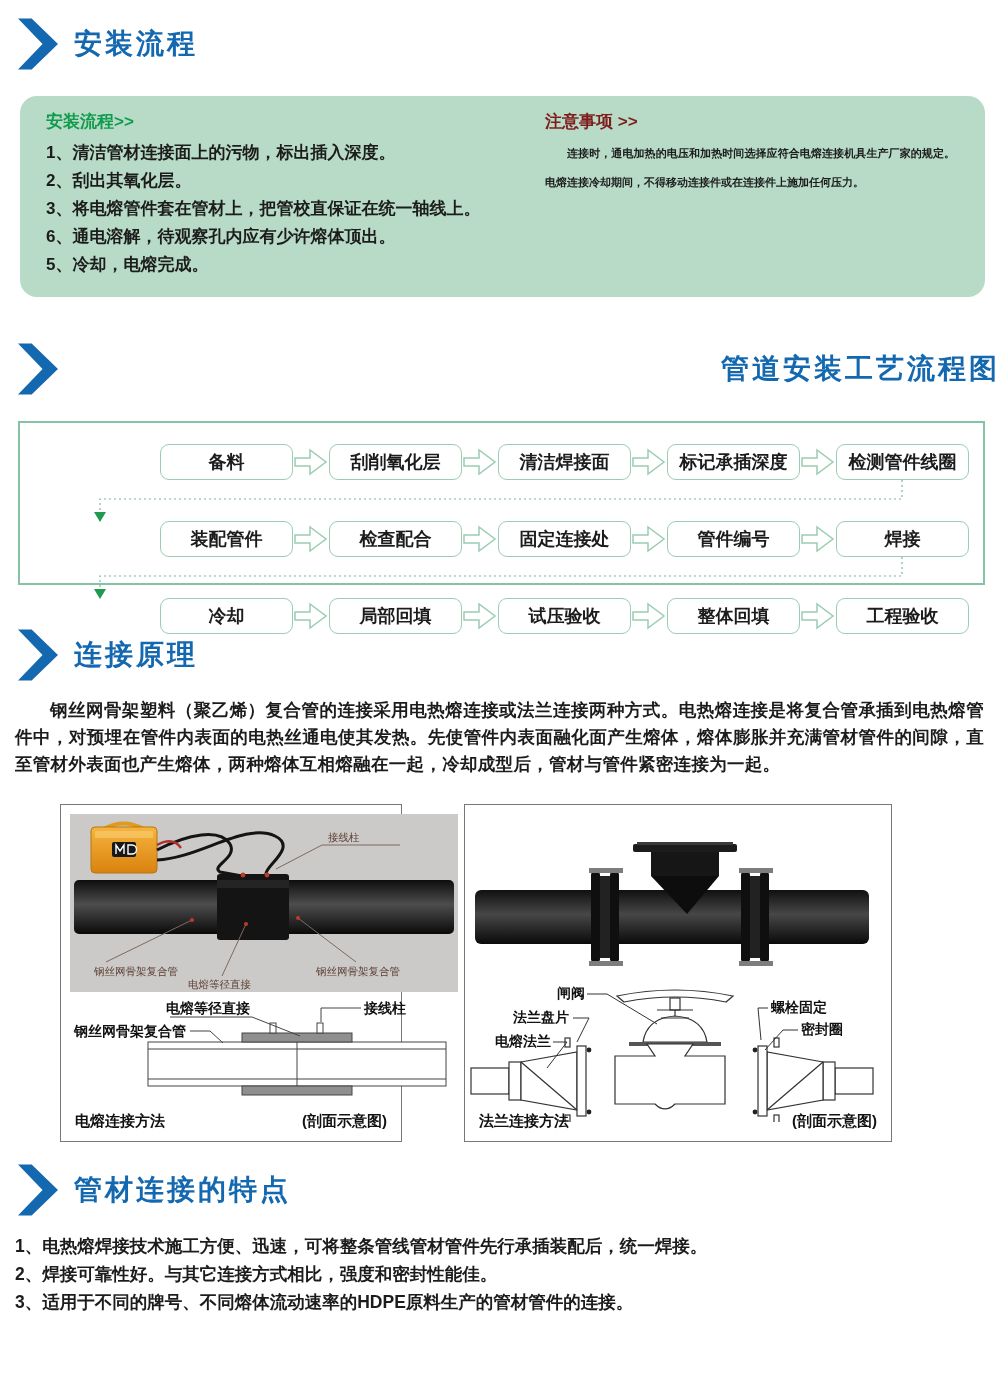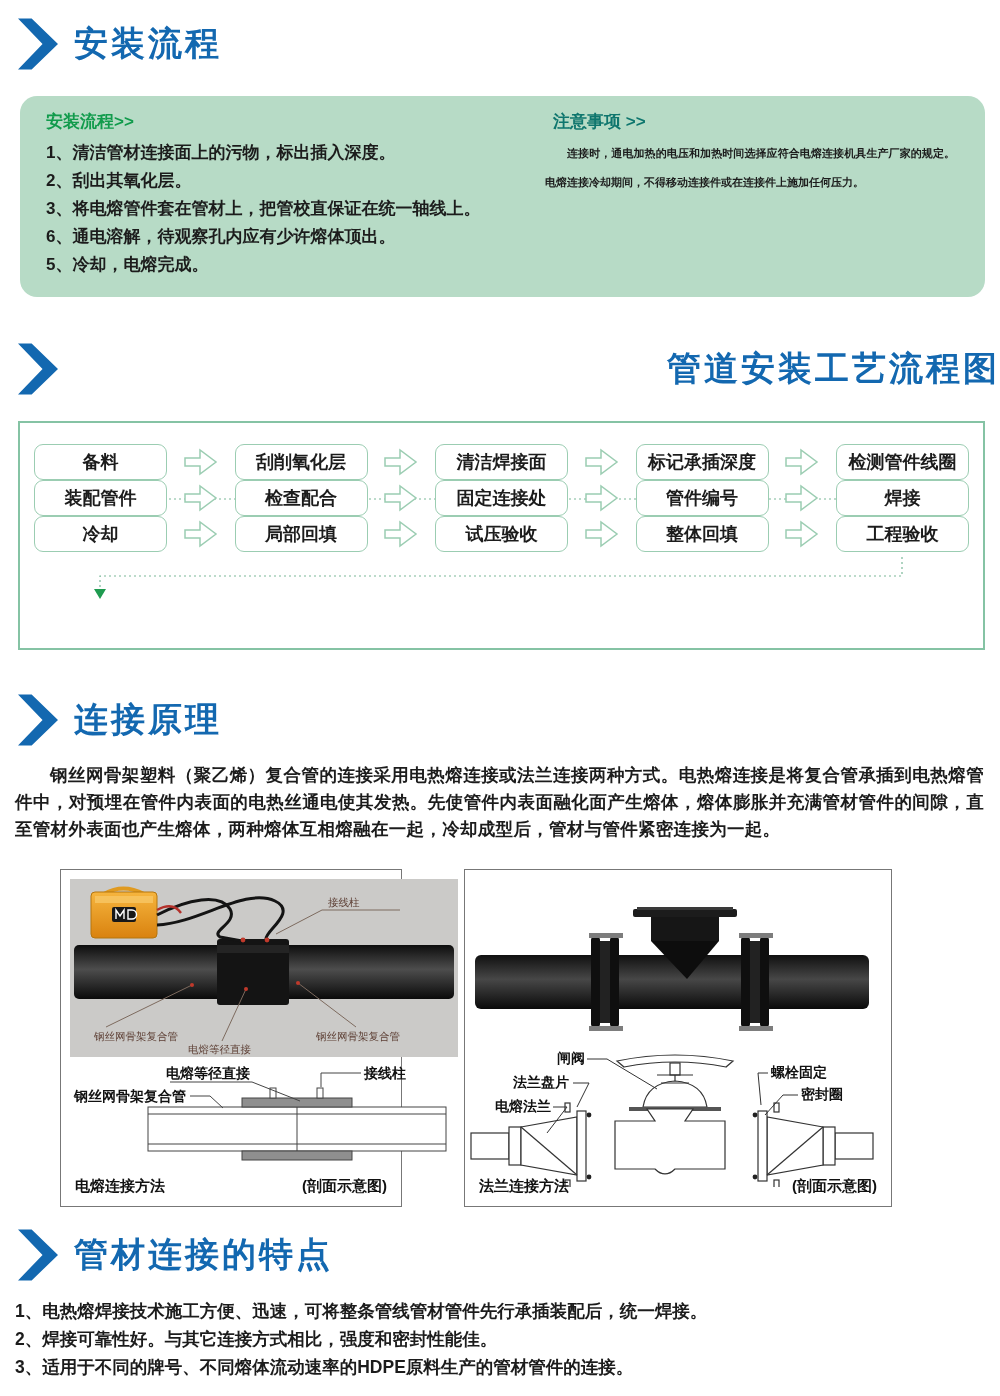--- a/index.html
+++ b/index.html
@@ -10,7 +10,7 @@
   
   .sec-h{display:flex;align-items:center;gap:16px;padding-left:18px;}
   .sec-h .chev{width:40px;height:56px;flex:0 0 auto;}
-  .sec-h .t{font-size:34px;font-weight:bold;color:#1368b0;letter-spacing:3px;}
+  .sec-h .t{font-size:28px;font-weight:bold;color:#1368b0;letter-spacing:3px;}
   .h1{padding-top:16px;}
   .h2{margin-top:44px;justify-content:space-between;}
   .h3{margin-top:42px;}

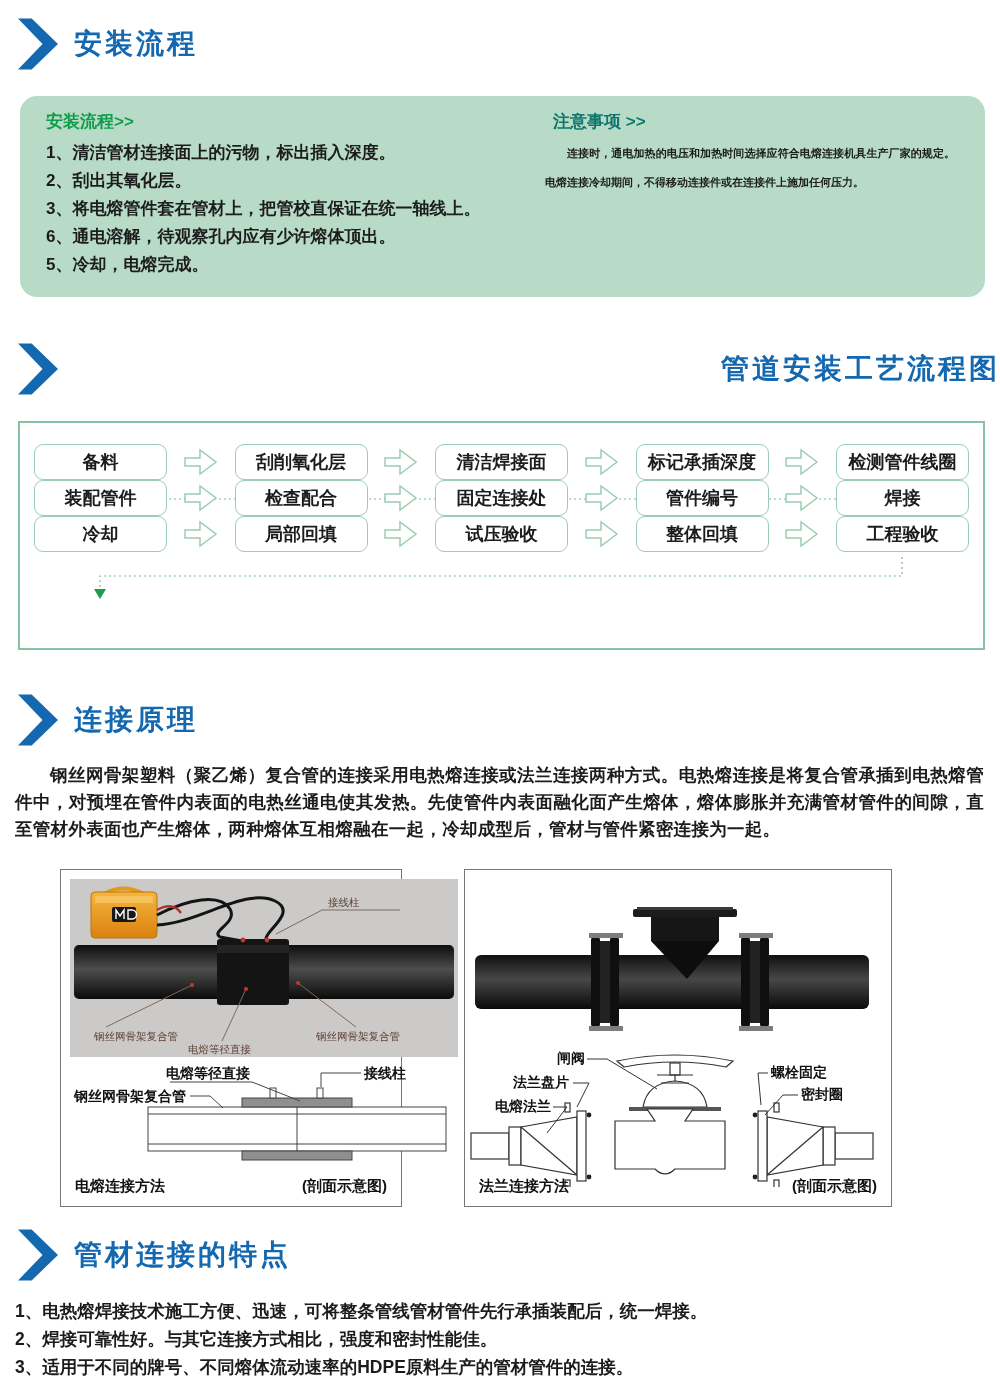--- a/index.html
+++ b/index.html
@@ -23,7 +23,7 @@
   .gb-right{flex:1;padding:0 30px 0 5px;}
   .gb-title{font-size:17px;font-weight:bold;margin-bottom:6px;}
   .gb-title.green{color:#119b4c;}
-  .gb-title.red{color:#0f766e;margin-left:8px;}
+  .gb-title.red{color:#7f1d1d;}
   .gb-step{font-size:17px;font-weight:600;line-height:28px;white-space:nowrap;}
   .gb-body{font-size:11px;font-weight:600;line-height:29px;text-align:justify;text-indent:2em;}
 

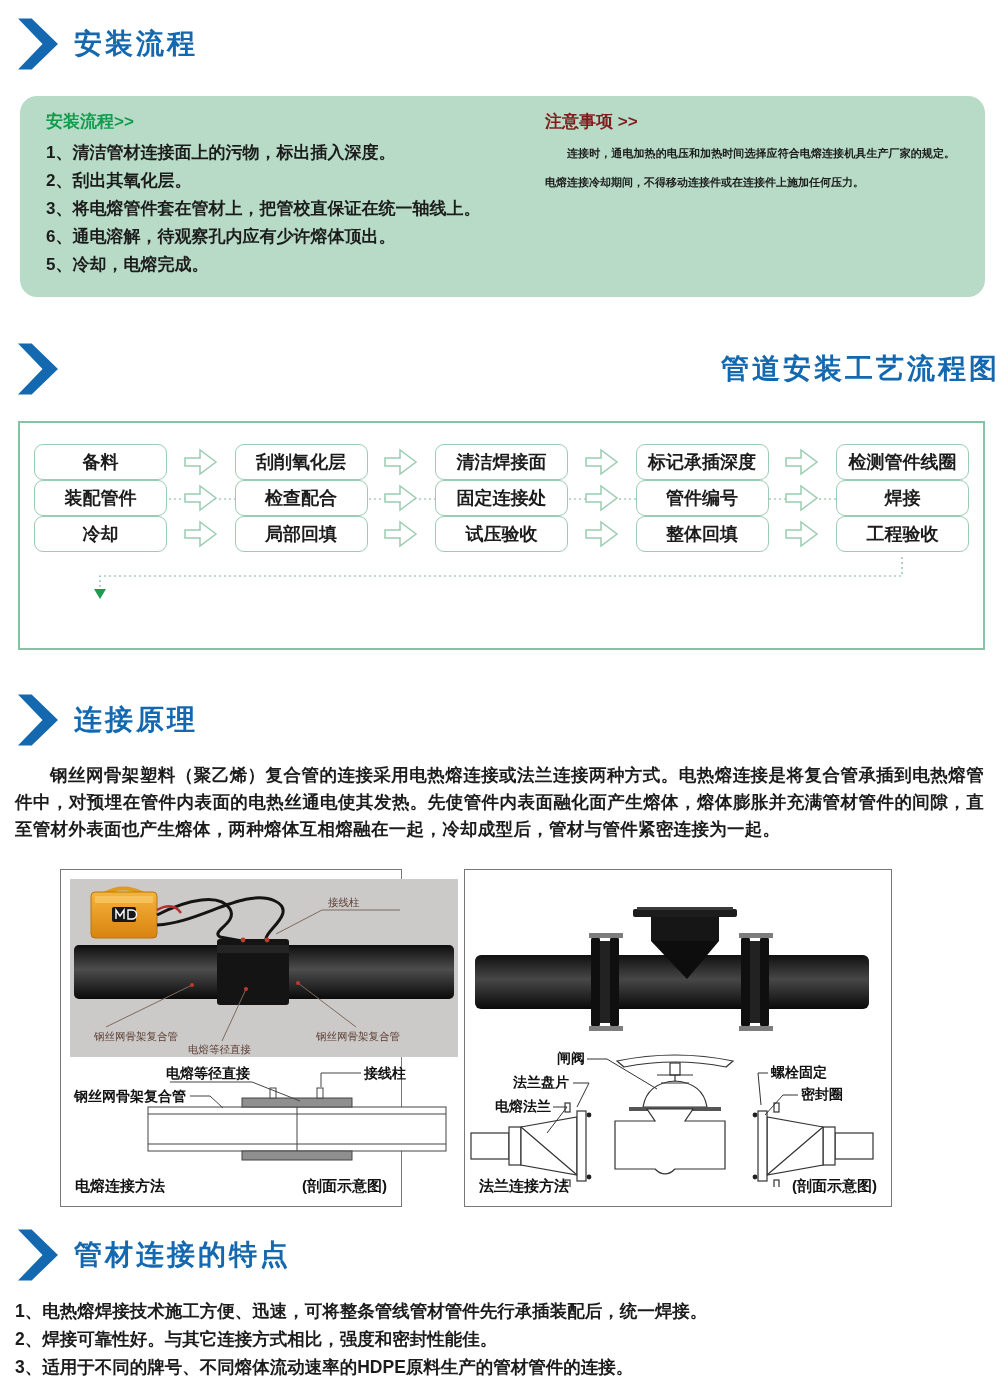--- a/index.html
+++ b/index.html
@@ -28,9 +28,9 @@
   .gb-body{font-size:11px;font-weight:600;line-height:29px;text-align:justify;text-indent:2em;}
 
   
-  .flow{margin:24px 0 0 18px;width:967px;height:229px;border:2px solid #85c3a4;
+  .flow{margin:24px 0 0 18px;width:967px;height:164px;border:2px solid #85c3a4;
     box-sizing:border-box;position:relative;background:#fff;
-    padding:21px 14px 0 14px;display:flex;flex-direction:column;}
+    padding:21px 14px 0 14px;display:flex;flex-direction:column;gap:41px;align-items:flex-end;}
   .frow{display:flex;align-items:center;justify-content:space-between;position:relative;z-index:2;}
   .fbox{width:133px;height:36px;border:1.5px solid #9bcdb2;border-radius:9px;background:#fff;
     display:flex;align-items:center;justify-content:center;font-size:18px;font-weight:bold;box-sizing:border-box;}

